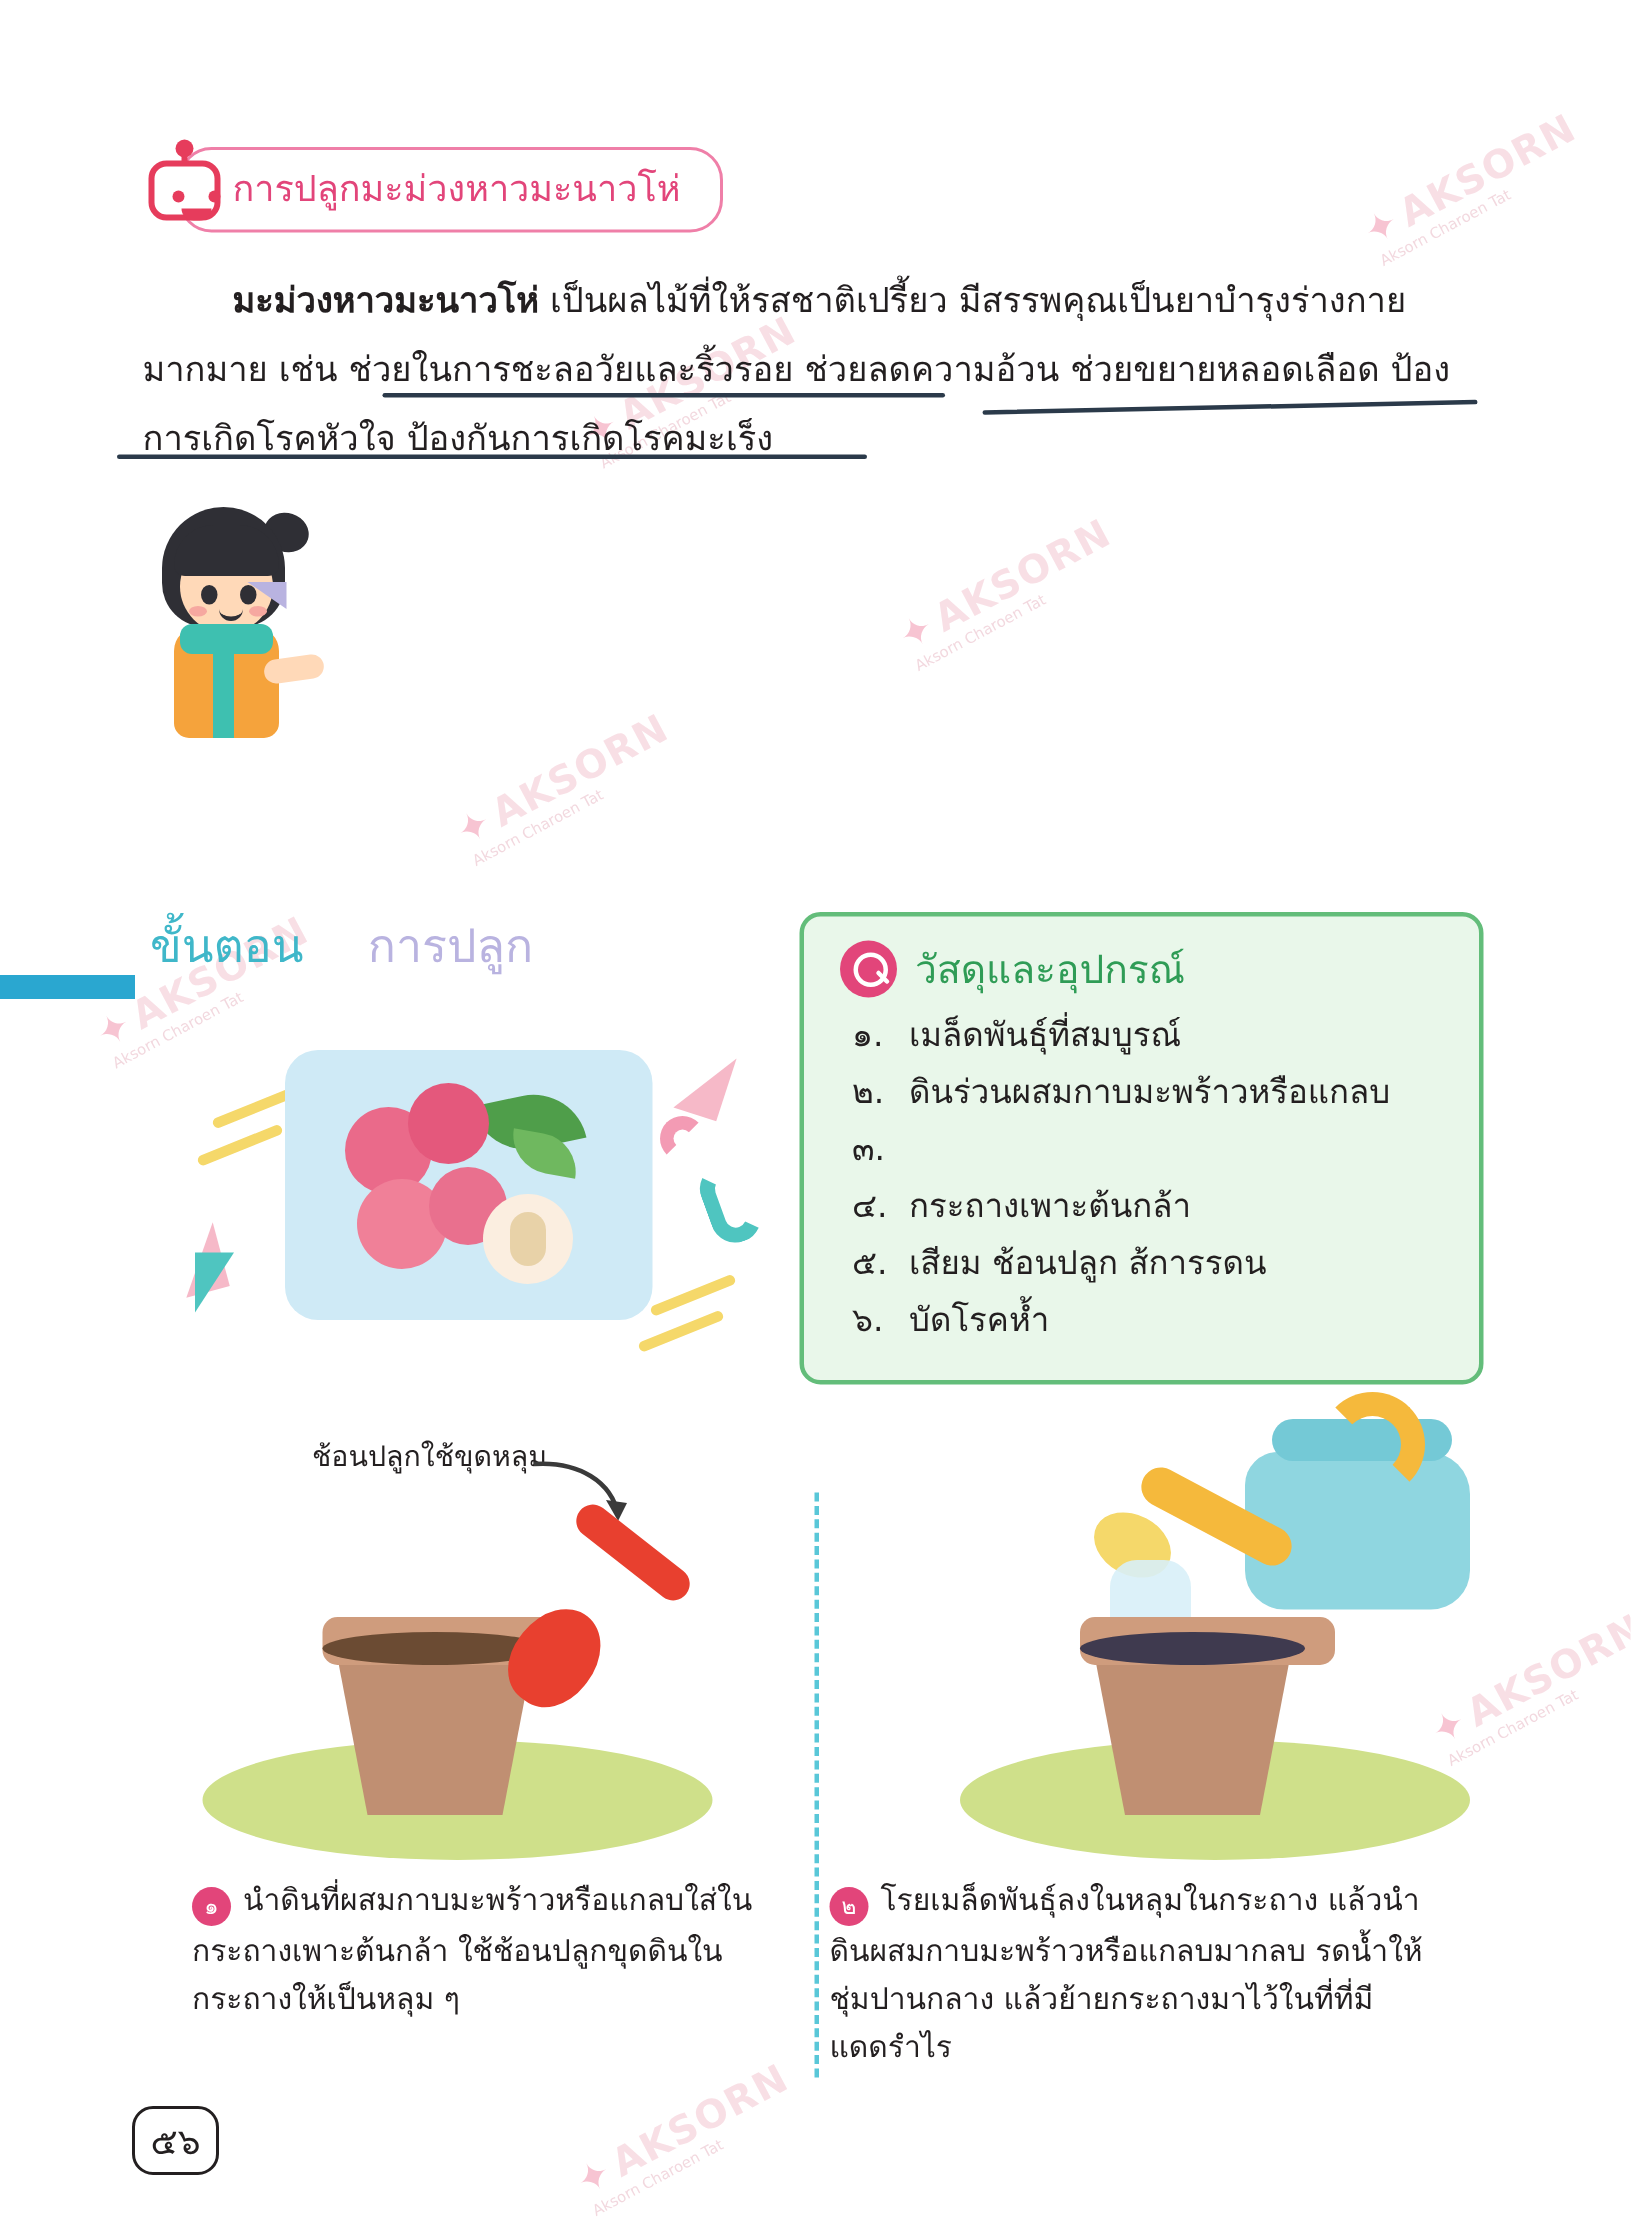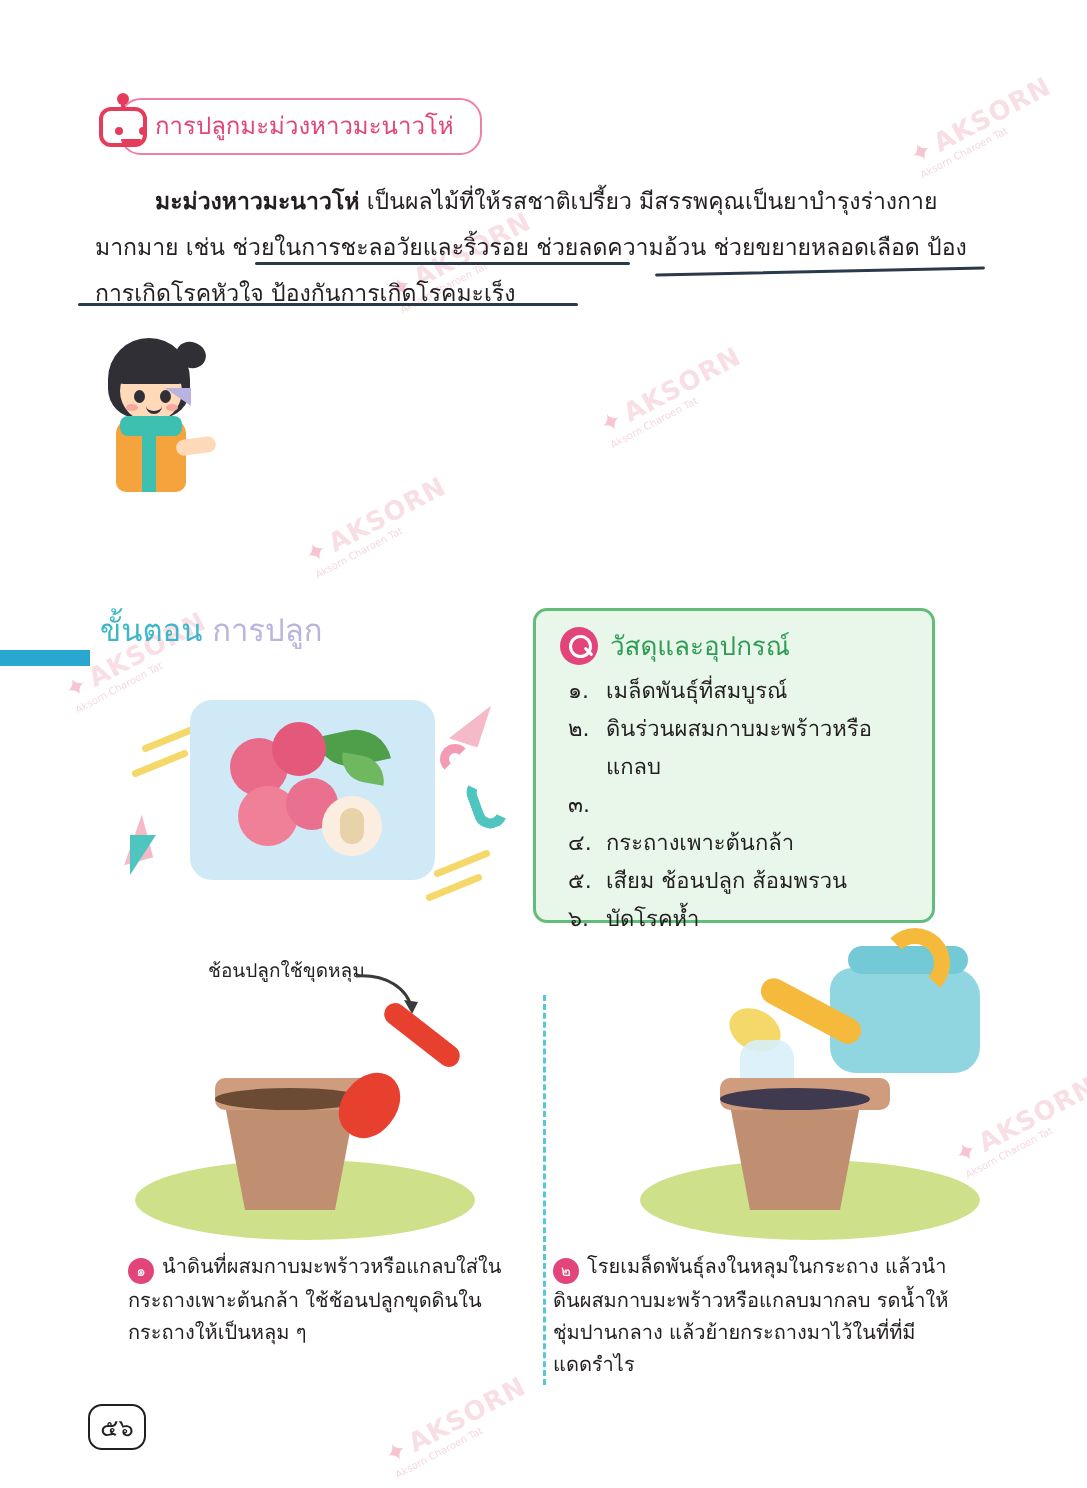--- a/index.html
+++ b/index.html
@@ -145,7 +145,7 @@
     font-size:31px;
   }
   .steps-head .a { color:#3fb7c9; }
-  .steps-head .b { color:#b9b3e0; }
+  .steps-head .b { color:#b9b3e0;margin-left:33px; }
   .blue-bar { position:absolute; left:0; top:650px; width:90px; height:16px; background:#2aa7d0; }
 
   

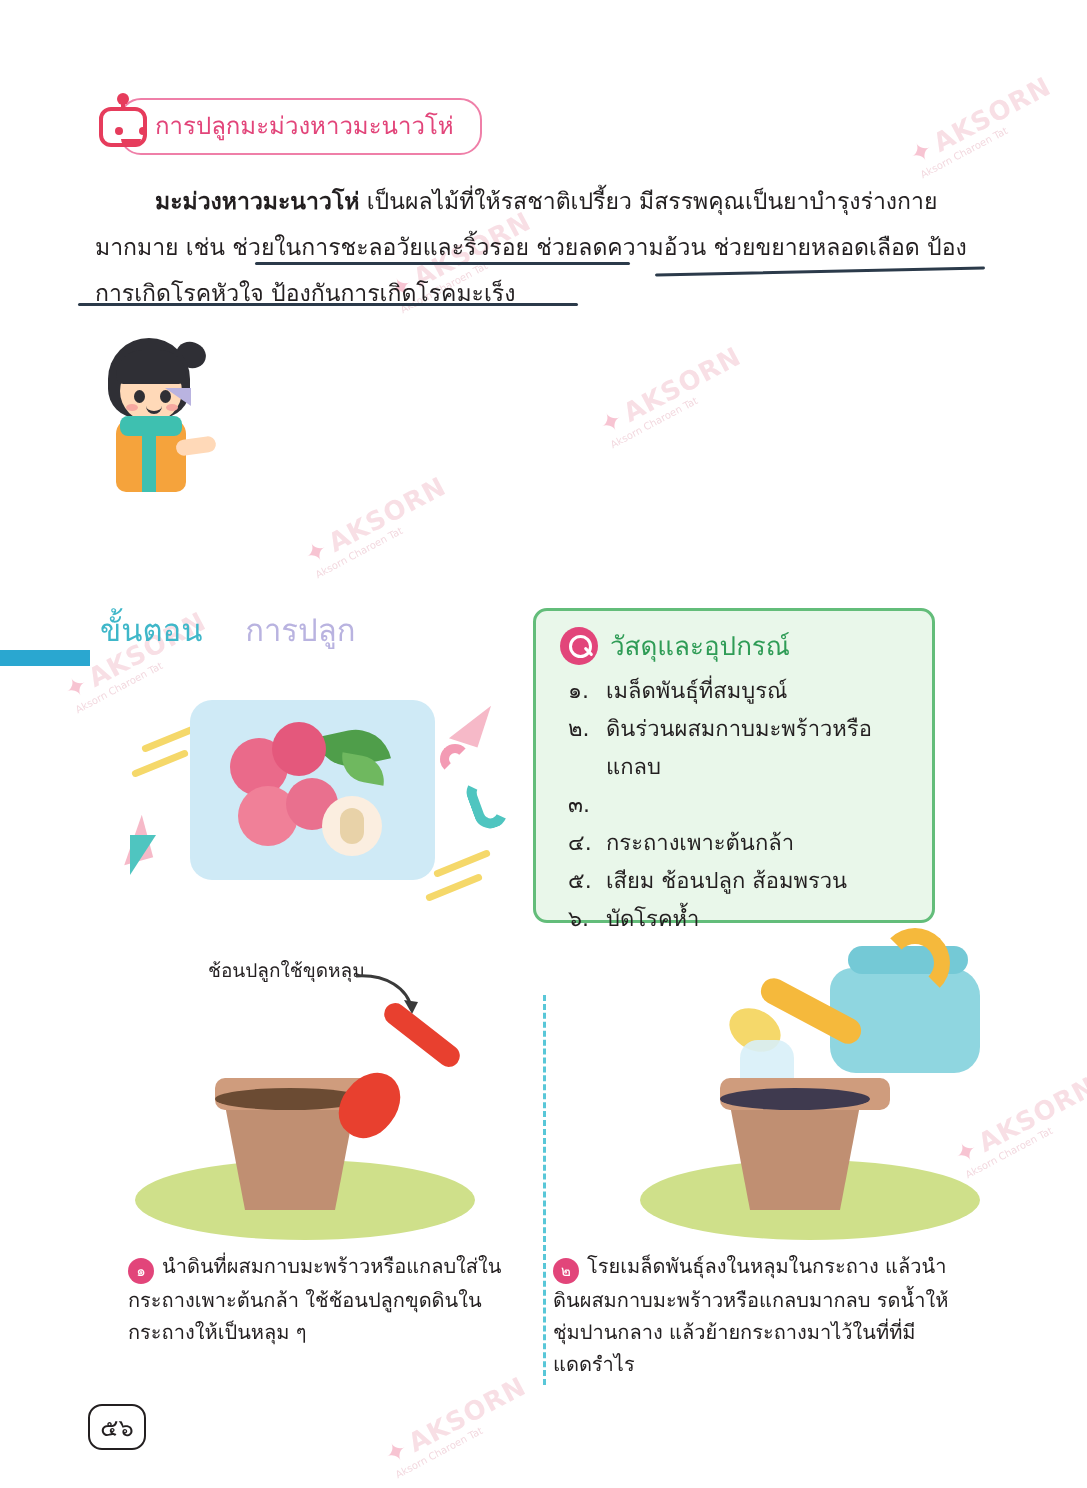--- a/index.html
+++ b/index.html
@@ -151,7 +151,7 @@
   
   .materials {
     position:absolute; left:533px; top:608px;
-    width:402px; height:315px;
+    width:456px; height:315px;
     background:#e9f7ea;
     border:3px solid #63bd7a;
     border-radius:14px;

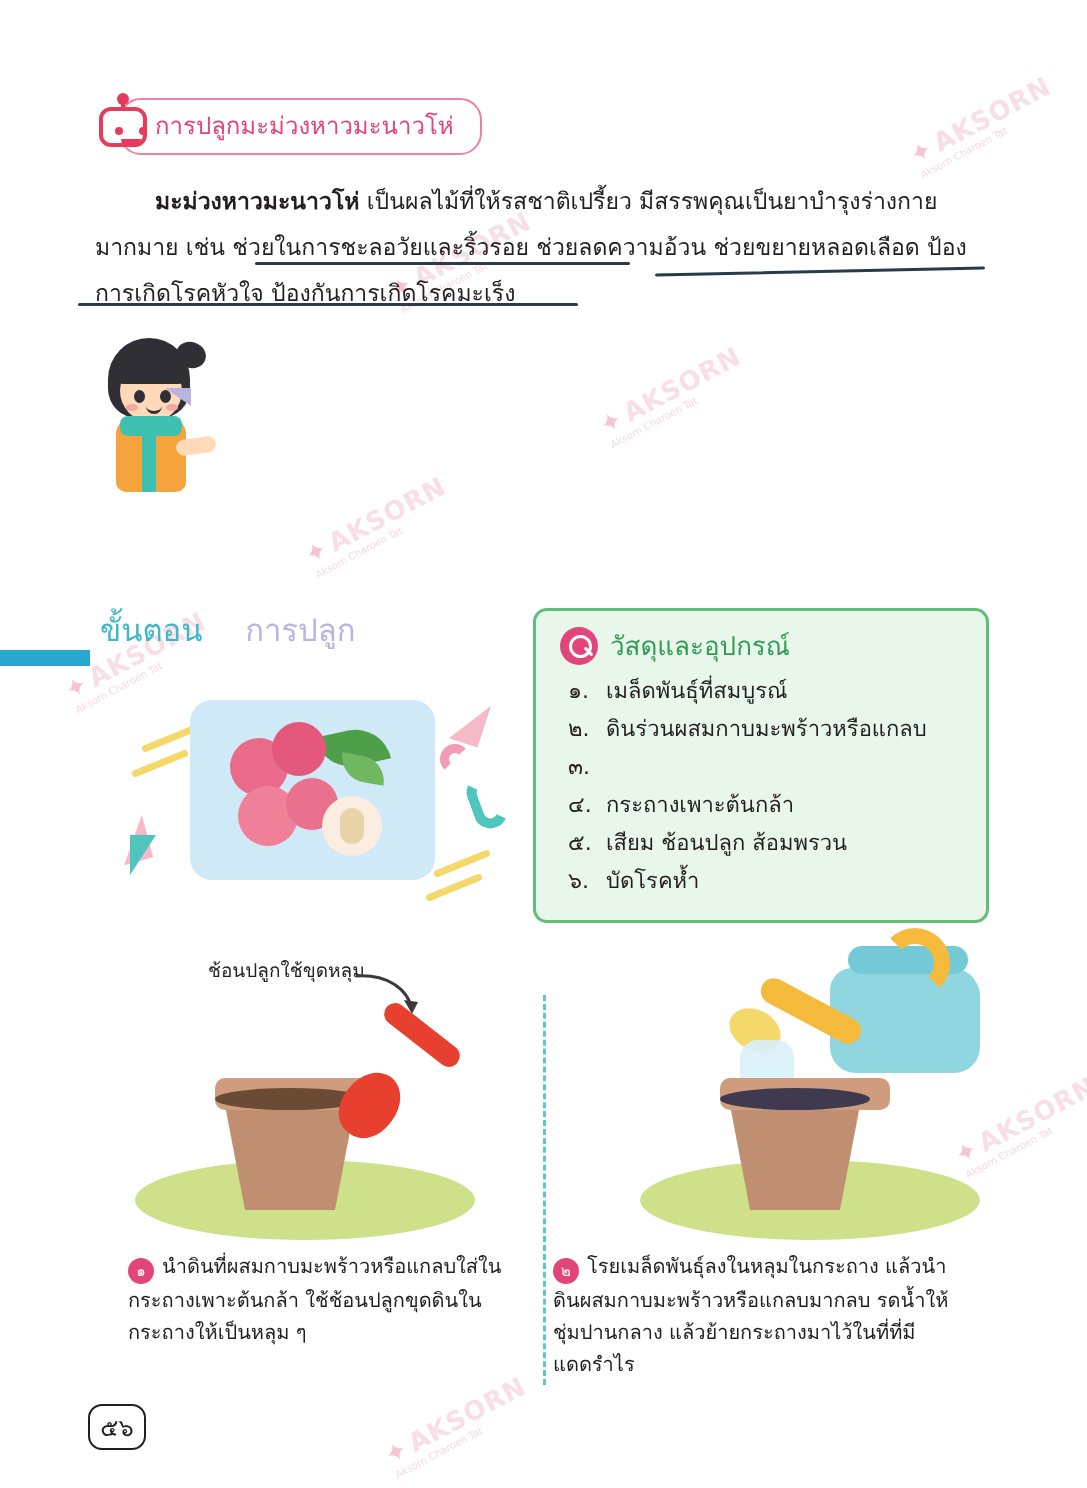--- a/index.html
+++ b/index.html
@@ -396,7 +396,7 @@
       </li>
     <li>
         <span class="n">๕.</span>
-        <span>เสียม ช้อนปลูก ส้อมพรวน</span>
+        <span>เสียม ช้อนปลูก ส้การรดน</span>
       </li>
     <li>
         <span class="n">๖.</span>

